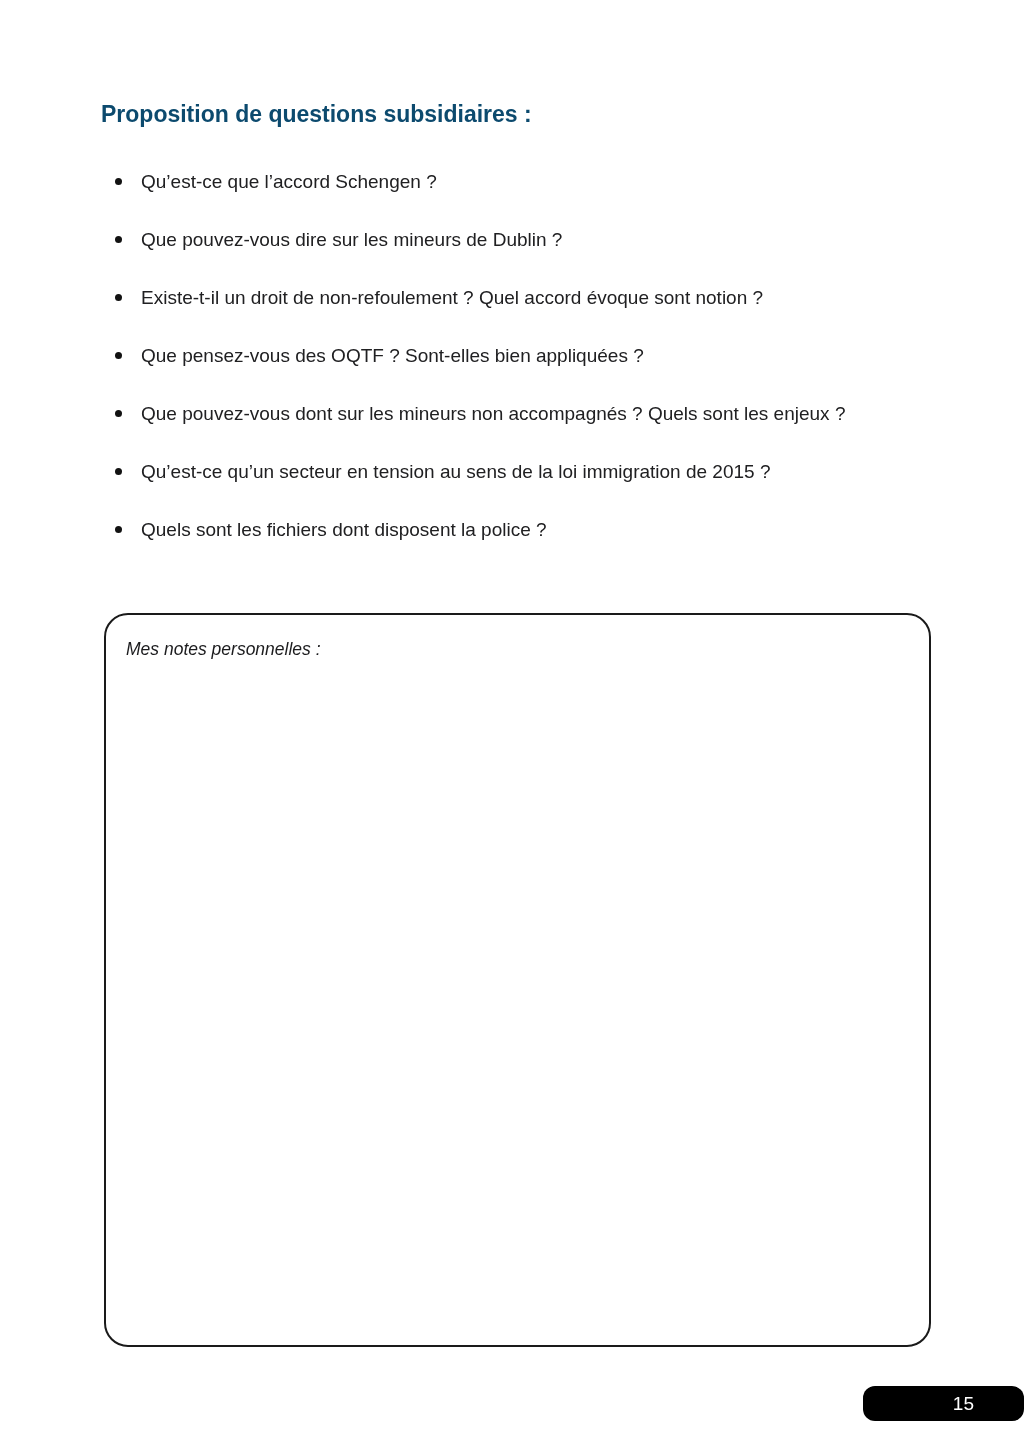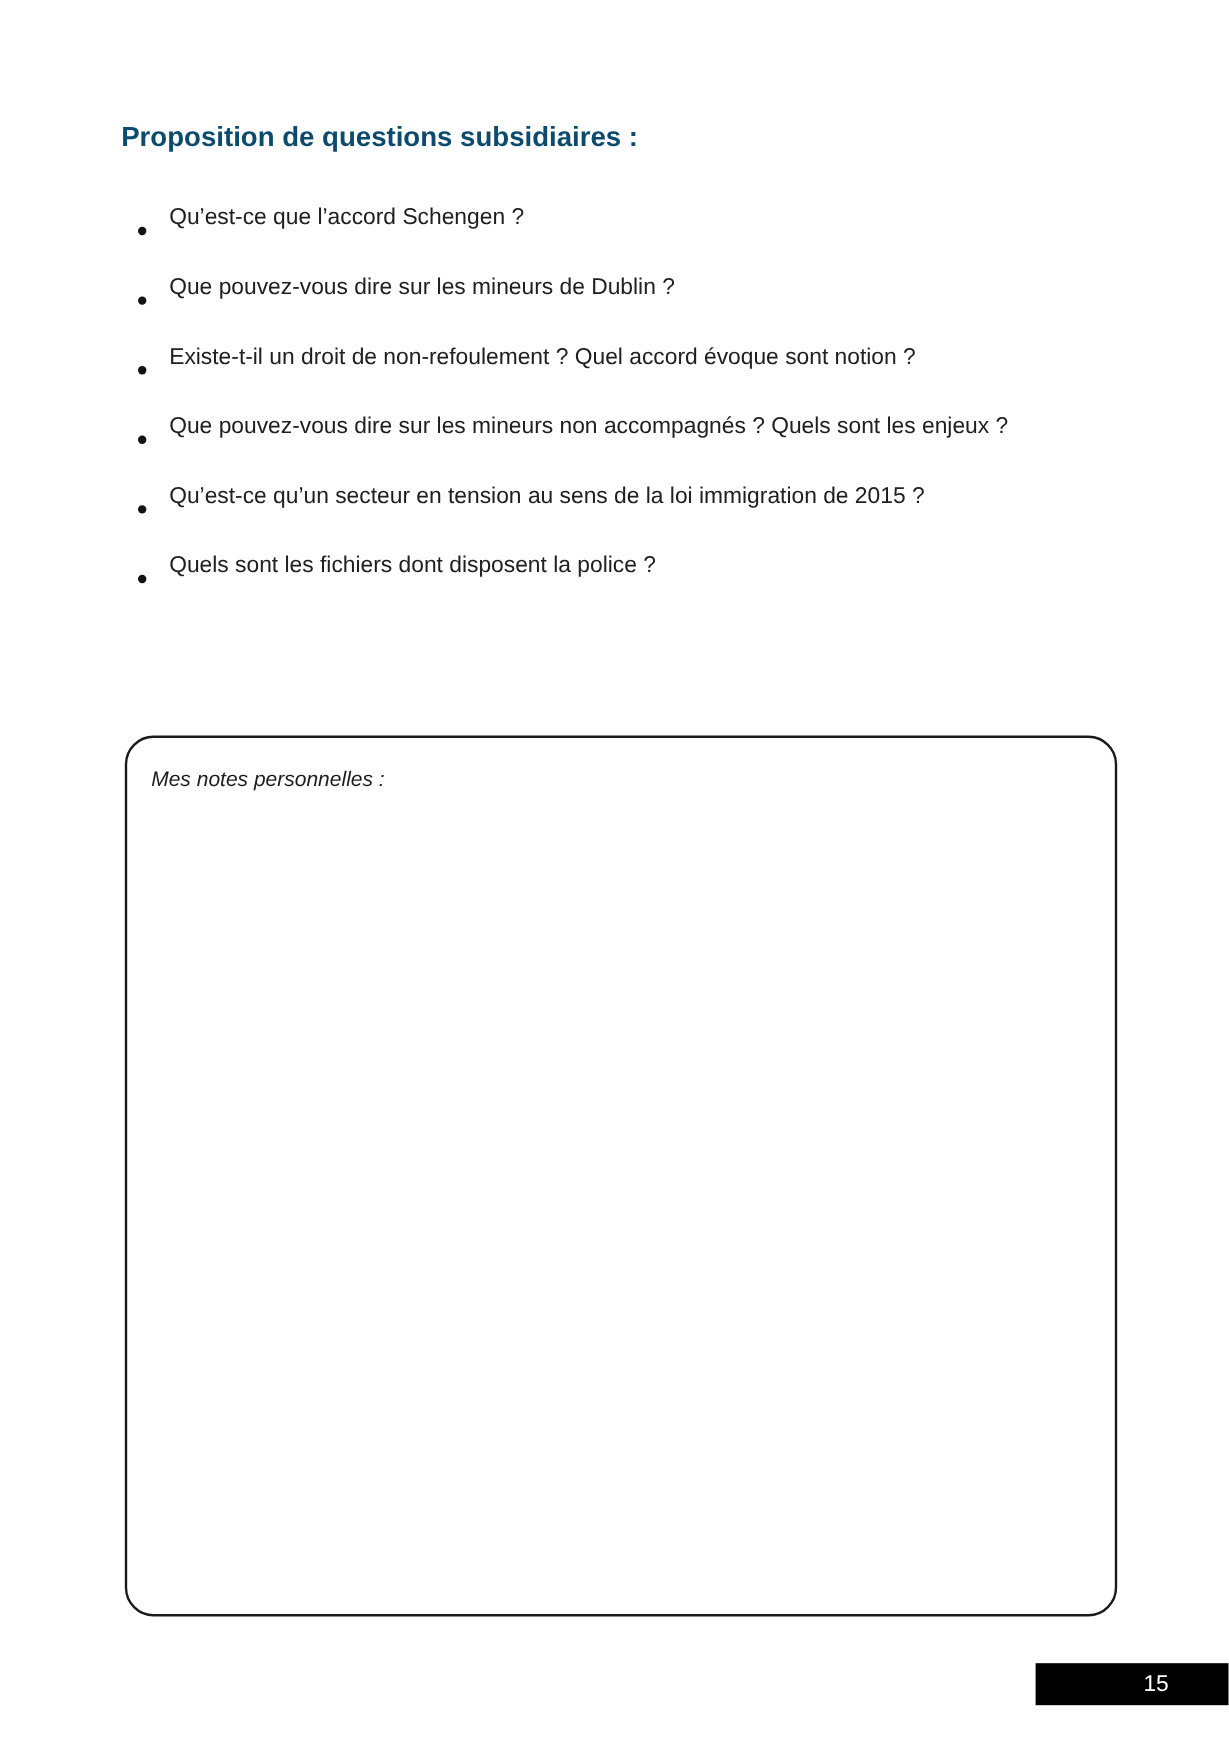--- a/index.html
+++ b/index.html
@@ -37,7 +37,7 @@
   }
   .question-item {
     display: flex;
-    align-items: flex-end;
+    align-items: flex-start;
     margin-top: 29px;
     font-size: 19px;
     line-height: 29px;

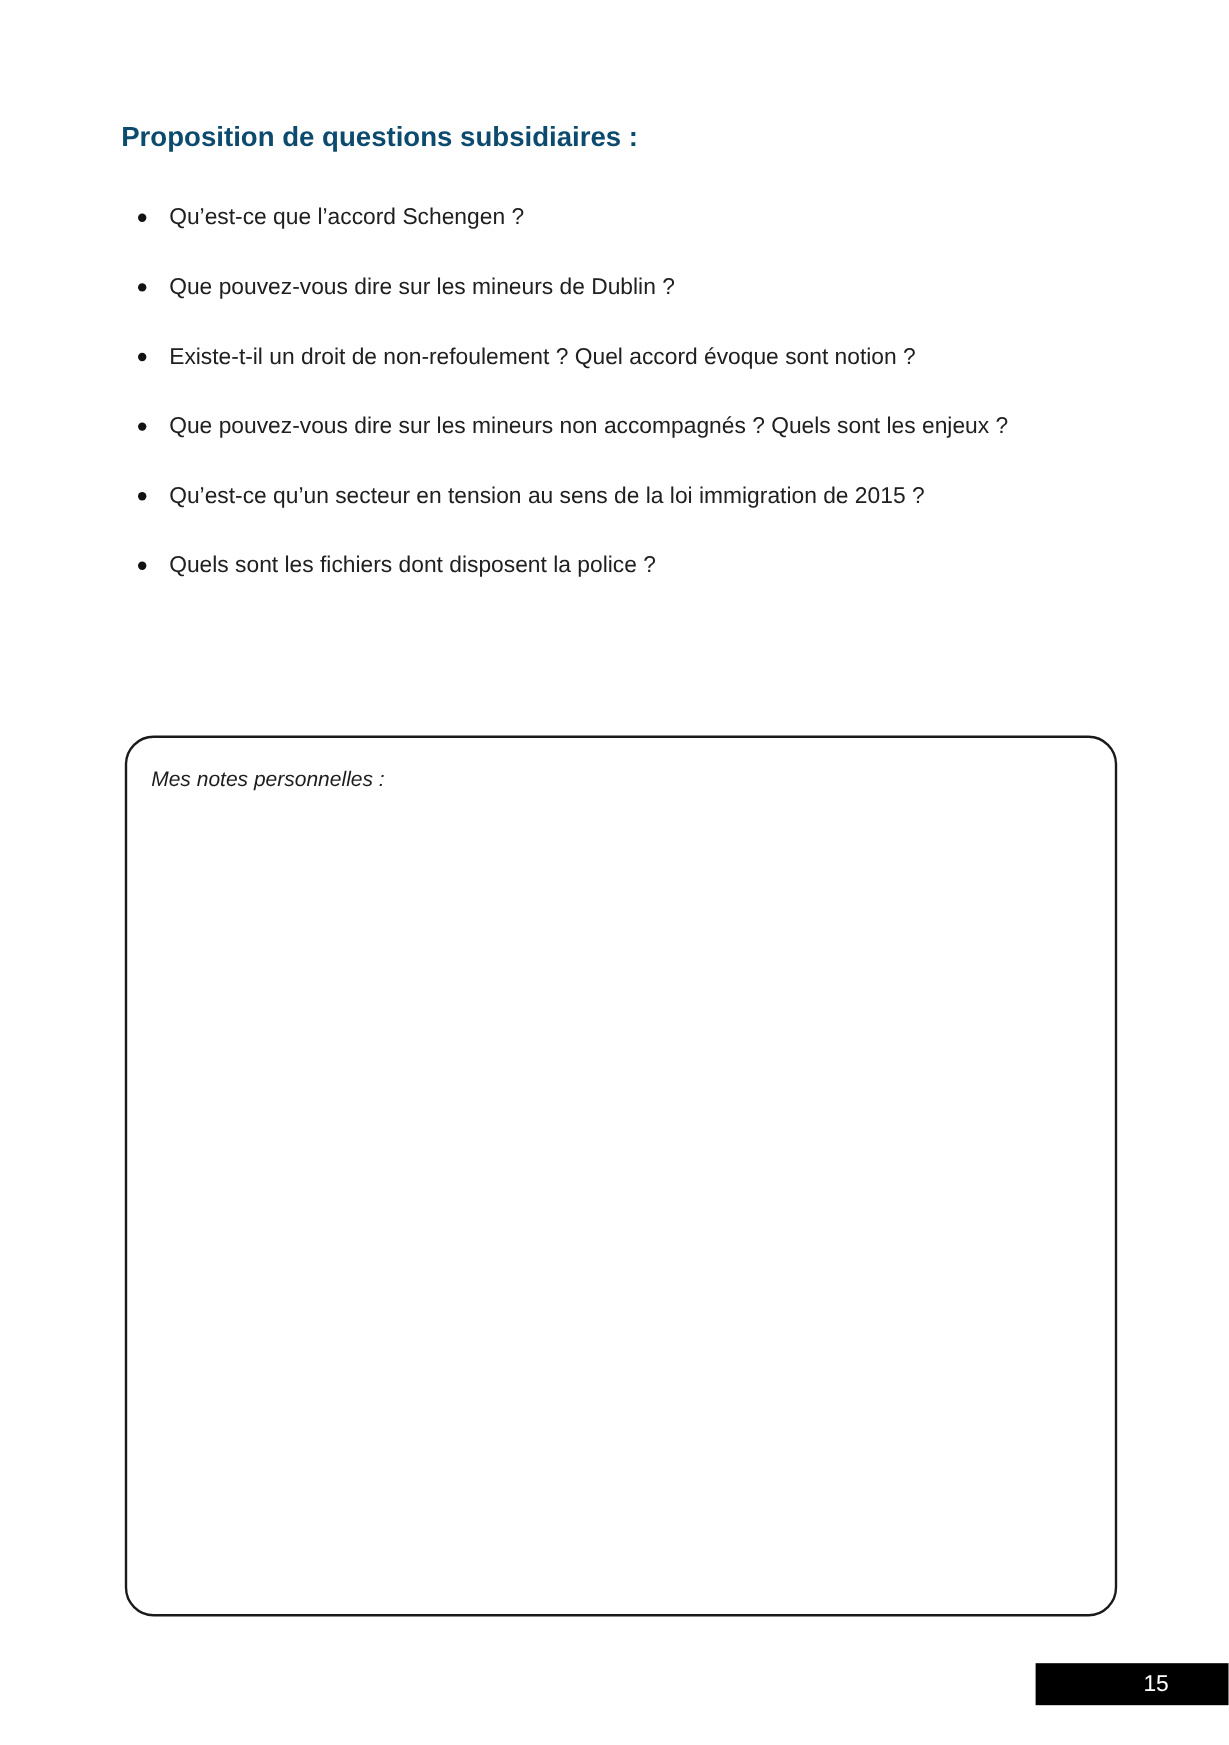--- a/index.html
+++ b/index.html
@@ -118,6 +118,10 @@
       </li>
       <li class="question-item">
         <span class="bullet"></span>
+        <span class="question-text">Que pensez-vous des OQTF ? Sont-elles bien appliquées ?</span>
+      </li>
+      <li class="question-item">
+        <span class="bullet"></span>
         <span class="question-text">Que pouvez-vous dire sur les mineurs non accompagnés ? Quels sont les enjeux ?</span>
       </li>
       <li class="question-item">

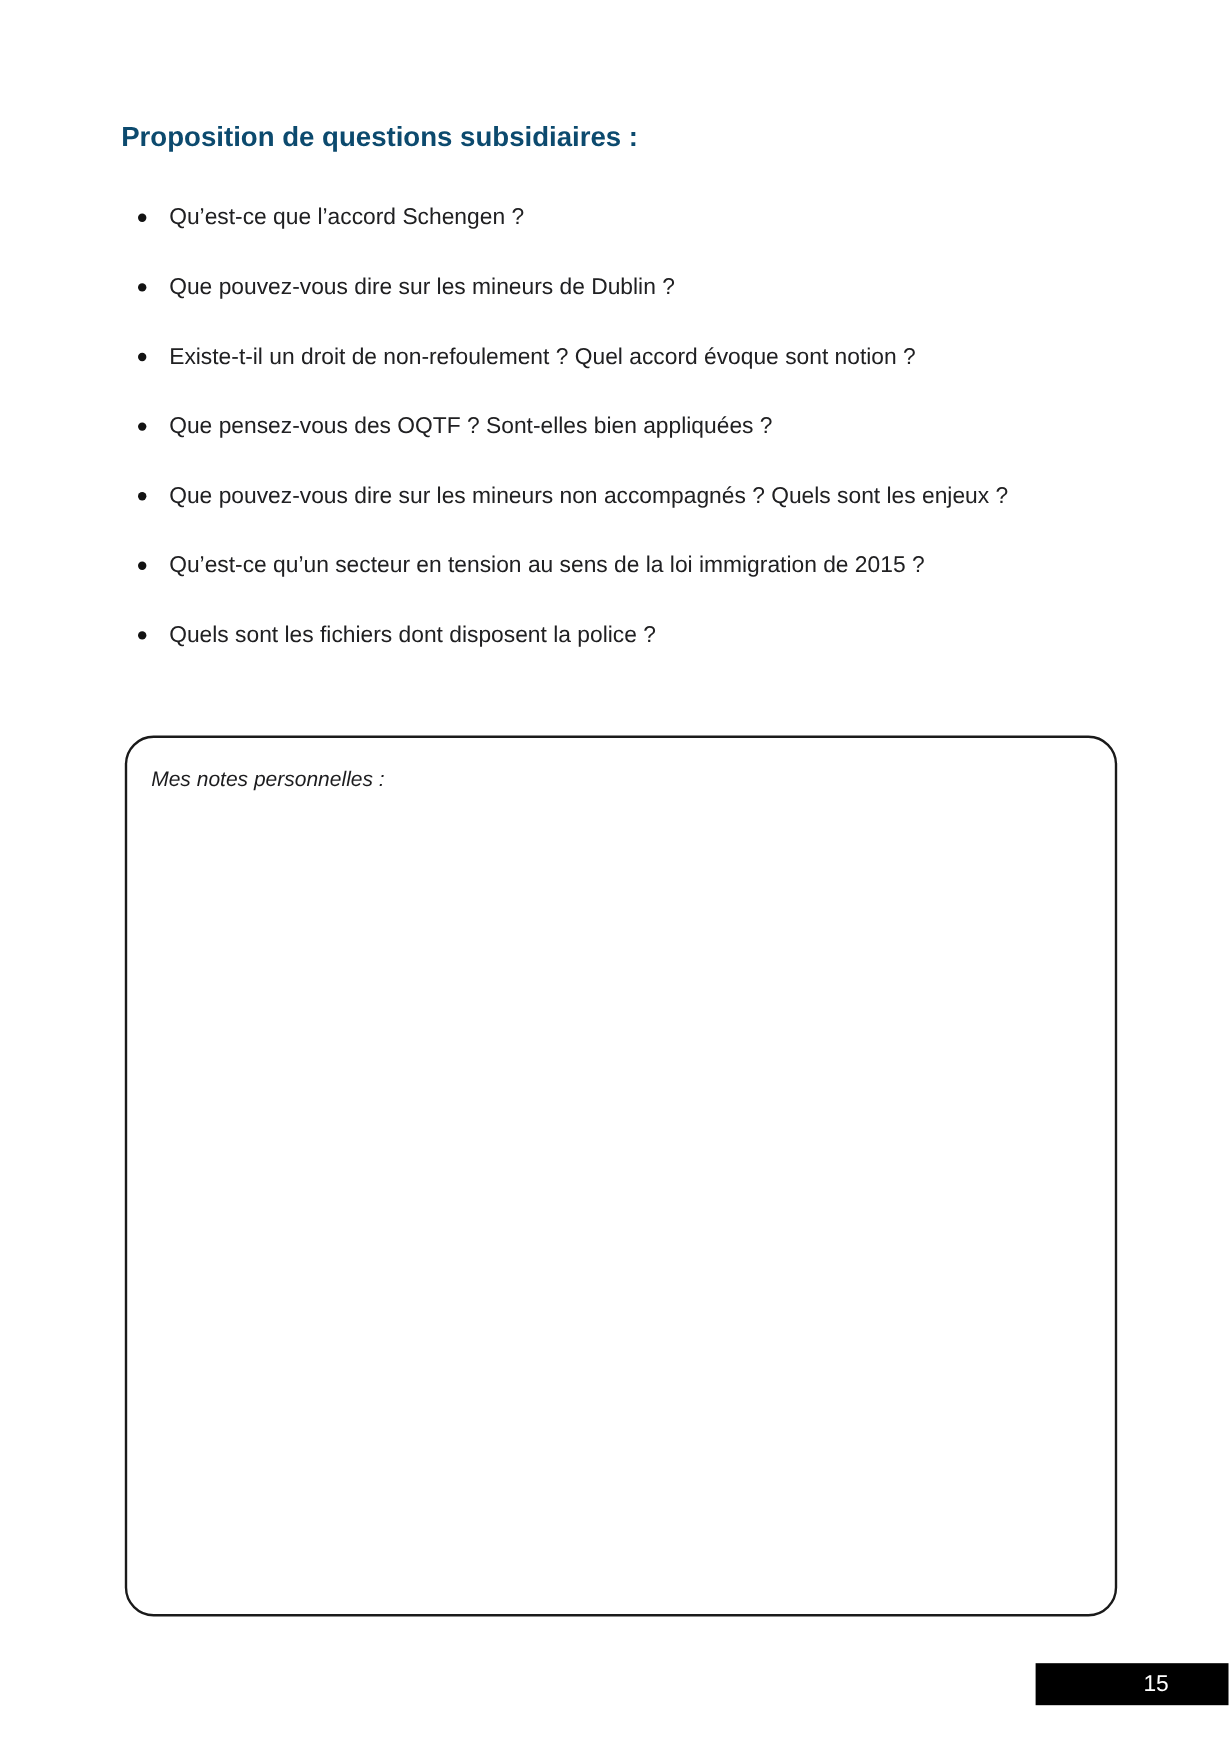--- a/index.html
+++ b/index.html
@@ -122,7 +122,7 @@
       </li>
       <li class="question-item">
         <span class="bullet"></span>
-        <span class="question-text">Que pouvez-vous dire sur les mineurs non accompagnés ? Quels sont les enjeux ?</span>
+        <span class="question-text">Que pouvez-vous dont sur les mineurs non accompagnés ? Quels sont les enjeux ?</span>
       </li>
       <li class="question-item">
         <span class="bullet"></span>

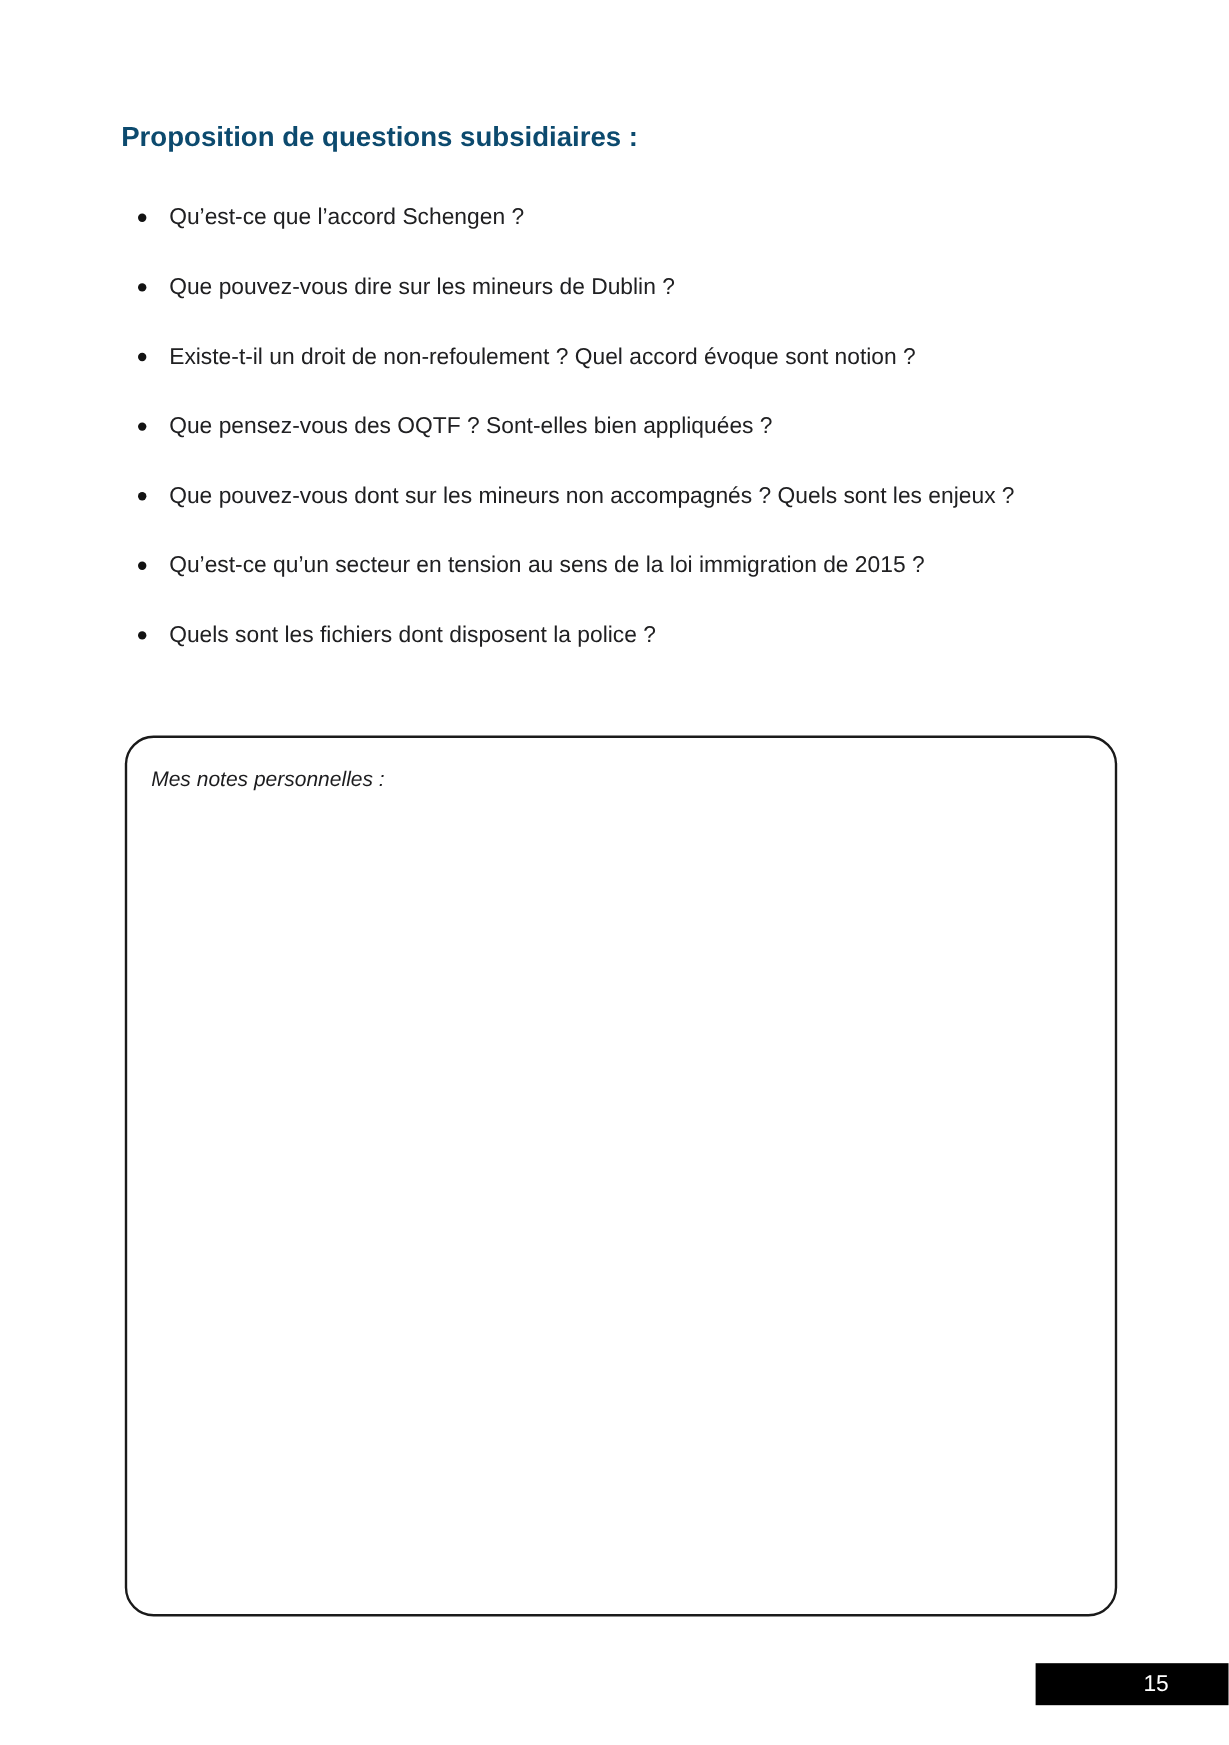--- a/index.html
+++ b/index.html
@@ -88,6 +88,7 @@
     align-items: center;
     justify-content: flex-end;
     padding-right: 50px;
+    border-radius: 12px;
   }
   .page-number {
     color: #ffffff;

